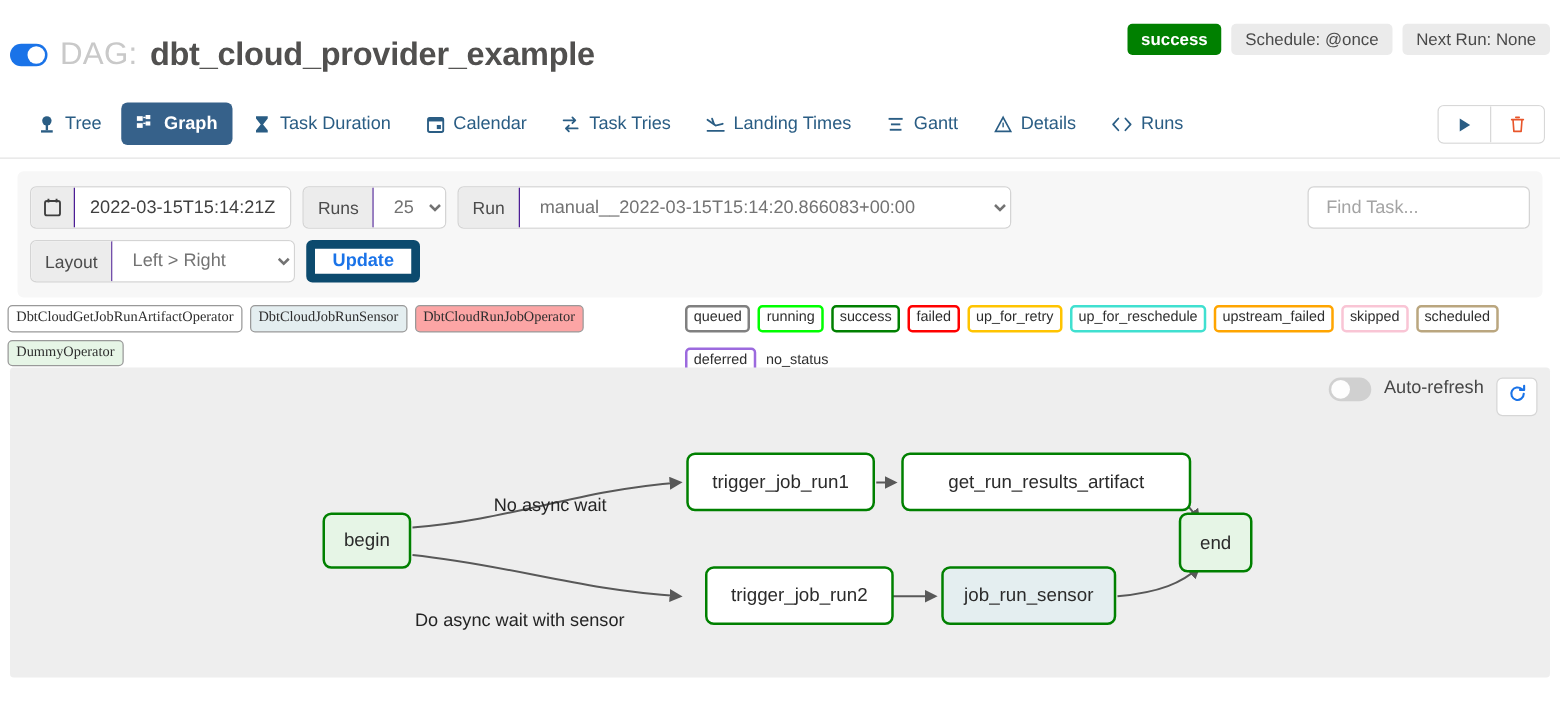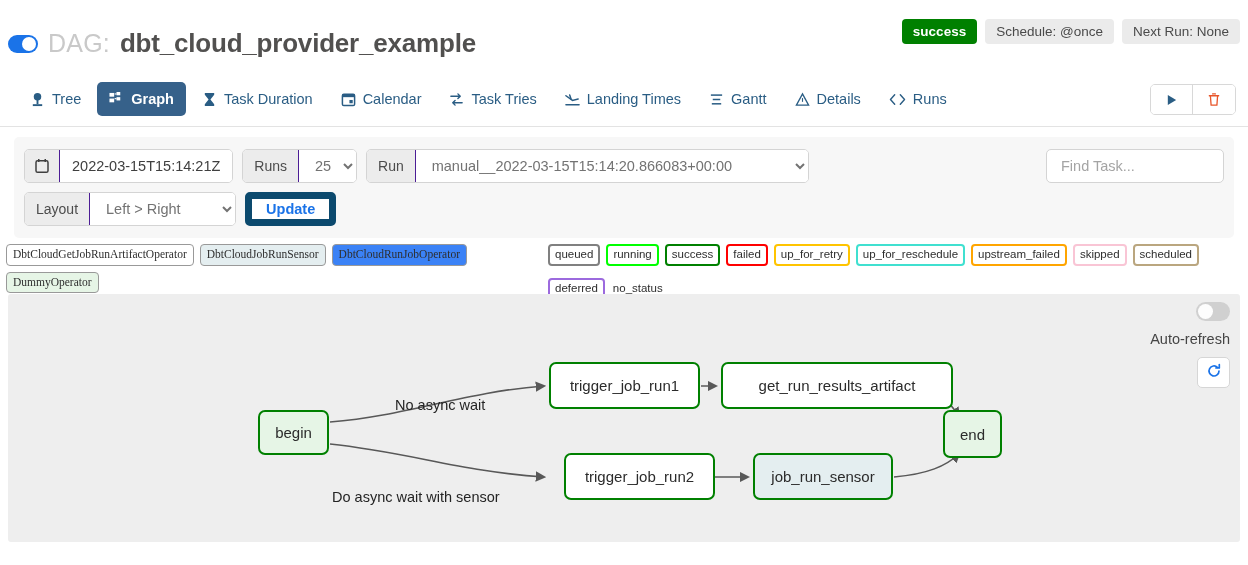--- a/index.html
+++ b/index.html
@@ -495,7 +495,7 @@
   <div class="legend-col-ops">
     <span class="chip" style="background:#ffffff">DbtCloudGetJobRunArtifactOperator</span>
     <span class="chip" style="background:#e4eef0">DbtCloudJobRunSensor</span>
-    <span class="chip" style="background:#3b82f6">DbtCloudRunJobOperator</span>
+    <span class="chip" style="background:#fca5a5">DbtCloudRunJobOperator</span>
     <span class="chip" style="background:#e6f5e6">DummyOperator</span>
   </div>
   <div class="legend-col-states">

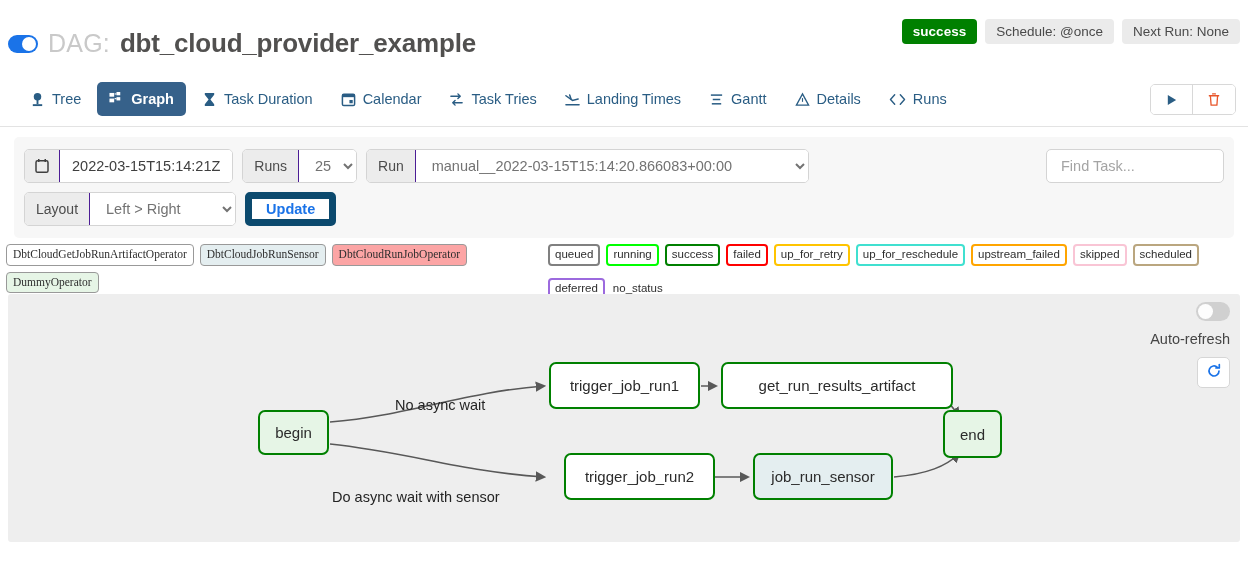--- a/index.html
+++ b/index.html
@@ -276,10 +276,9 @@
     right: 10px;
     top: 8px;
     display: flex;
-    align-items: flex-end;
+    align-items: flex-start;
     gap: 10px;
     z-index: 4;
-    flex-direction: column;
   }
   .switch {
     width: 34px; height: 19px;

